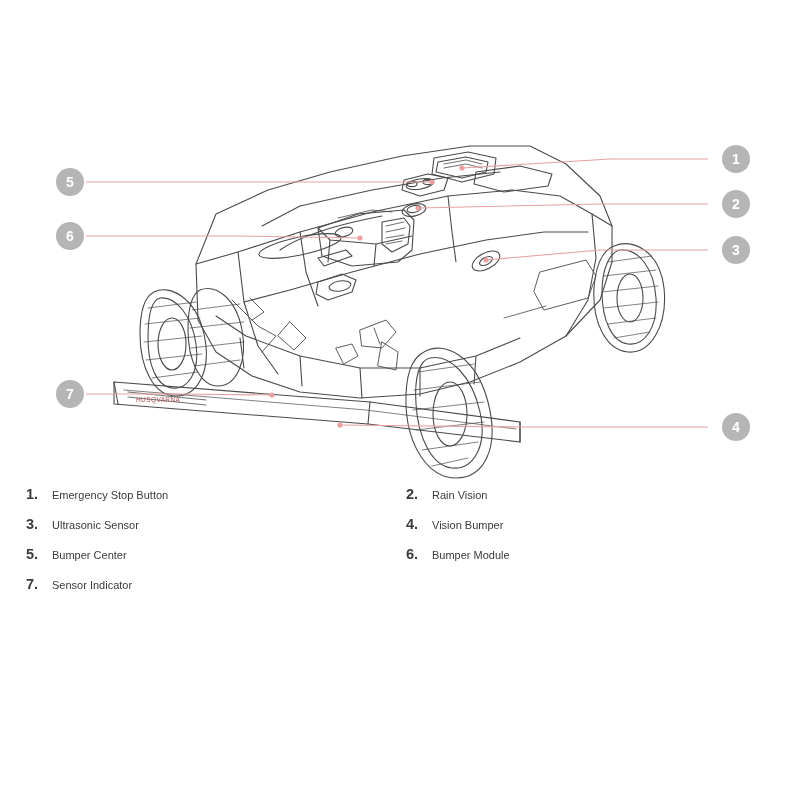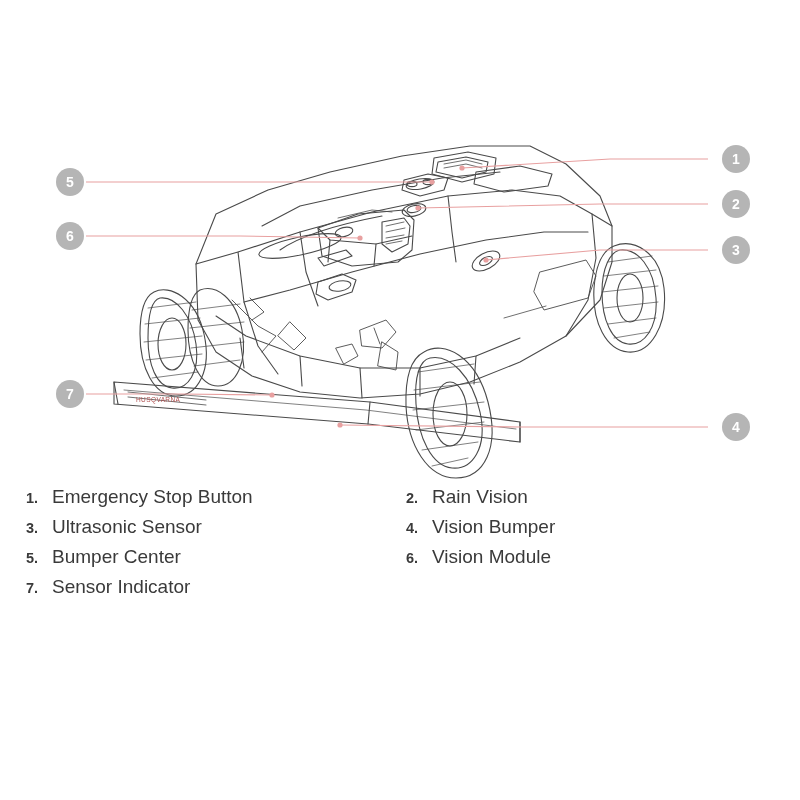--- a/index.html
+++ b/index.html
@@ -73,7 +73,7 @@
     flex: 0 0 26px;
   }
   .legend-label {
-    font-size: 19px;
+    font-size: 11px;
     color: #3a3a3a;
   }
 </style>

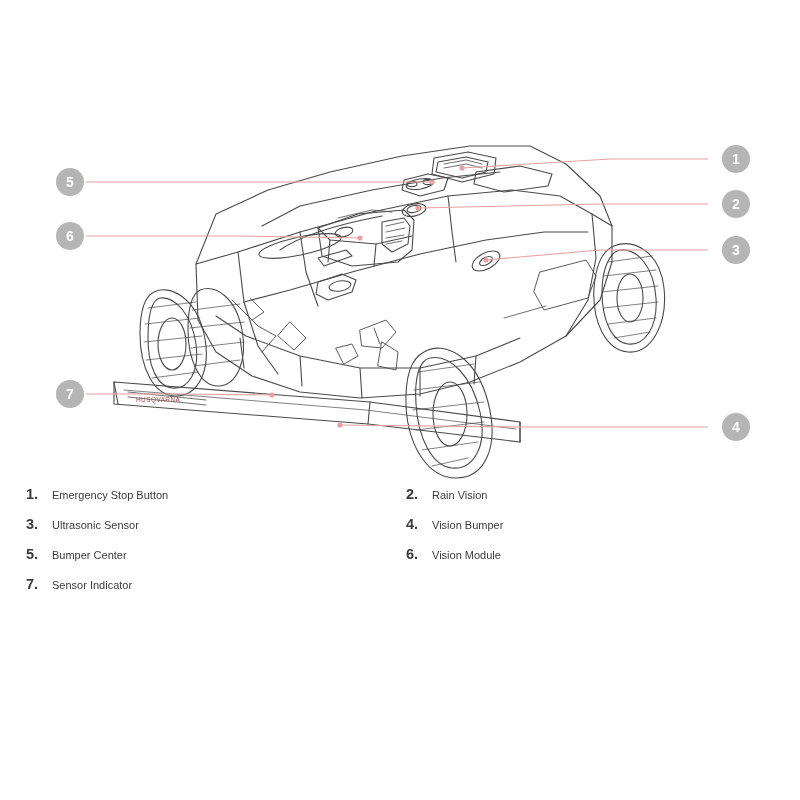--- a/index.html
+++ b/index.html
@@ -303,7 +303,7 @@
       </div>
       <div class="legend-row">
         <span class="legend-num">6.</span>
-        <span class="legend-label">Vision Module</span>
+        <span class="legend-label">Bumper Module</span>
       </div>
     </div>
   </div>

